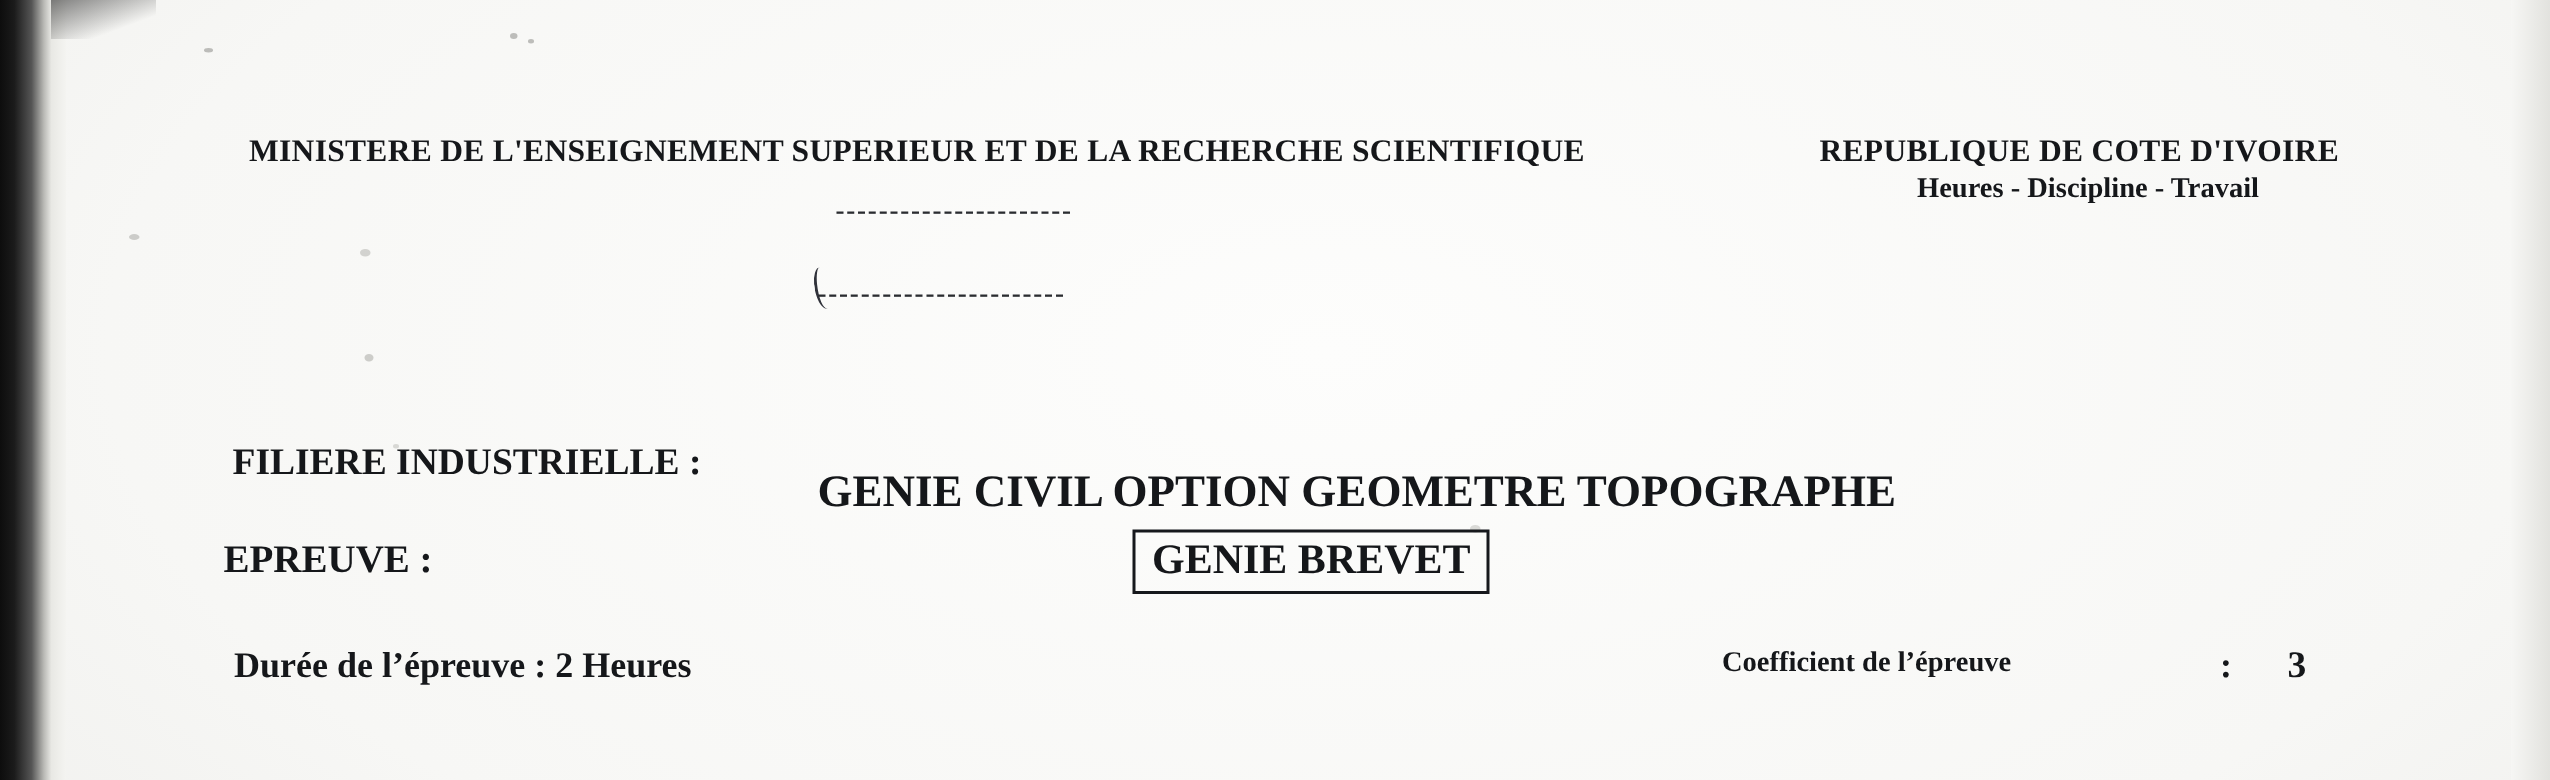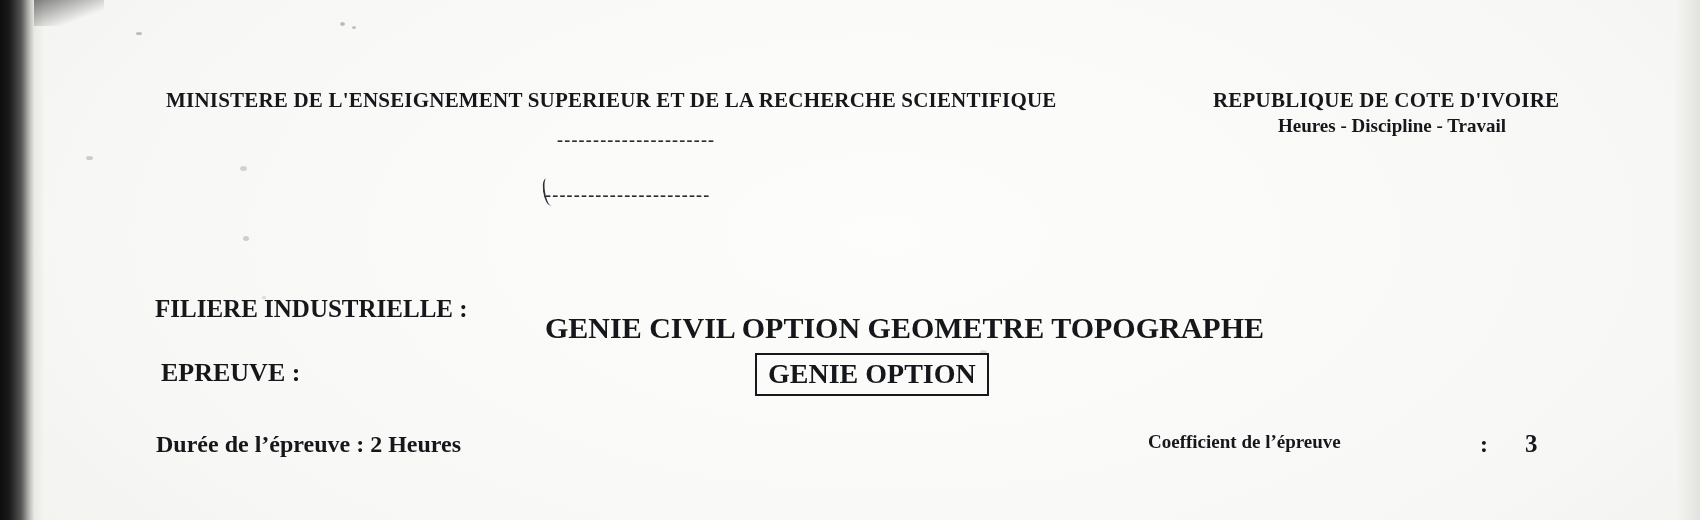--- a/index.html
+++ b/index.html
@@ -149,7 +149,7 @@
     font-weight: 700;
   }
   .epreuve-label {
-    left: 161px;
+    left: 149px;
     top: 358px;
     font-size: 26px;
     font-weight: 700;

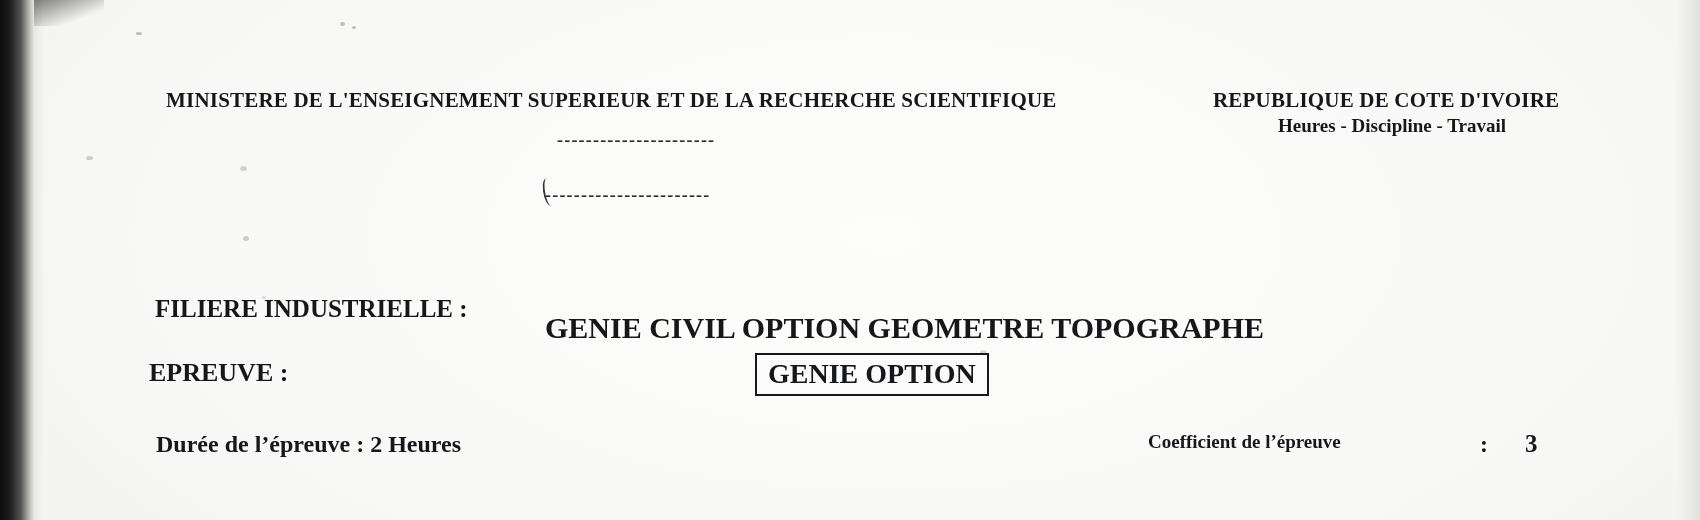--- a/index.html
+++ b/index.html
@@ -233,7 +233,7 @@
 
     <div class="line epreuve-label">EPREUVE  :</div>
 
-    <div class="epreuve-box">GENIE OPTION</div>
+    <div class="epreuve-box">GENIE BREVET</div>
 
     <div class="line duree">Durée de l’épreuve :  2  Heures</div>
 

